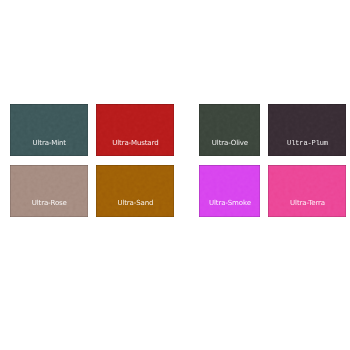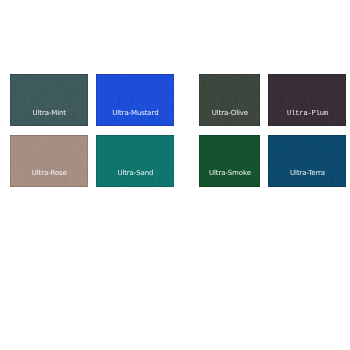--- a/index.html
+++ b/index.html
@@ -11,7 +11,7 @@
 
   
   .swatch-grid{
-    position:absolute;left:10px;top:74px;width:336px;
+    position:absolute;left:10px;top:104px;width:336px;
     display:grid;
     grid-template-columns:repeat(4,77.6px);
     column-gap:8.5px;

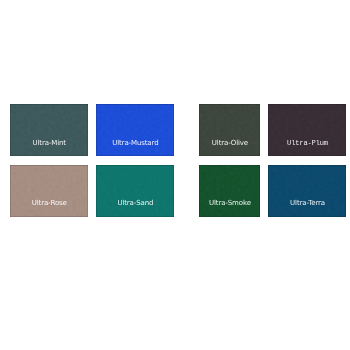--- a/index.html
+++ b/index.html
@@ -71,7 +71,7 @@
     <div class="swatch-label">Ultra-Mint</div>
   </div>
 
-  <div class="swatch" style="background: #1d4ed8;">
+  <div class="swatch" style="background: #b91c1c;">
     <div class="swatch-texture">
         <svg>
           <rect width="100%" height="100%" filter="url(#grainf)"></rect>

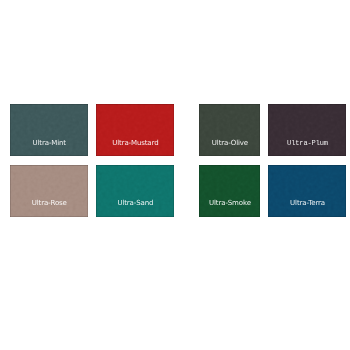--- a/index.html
+++ b/index.html
@@ -112,7 +112,7 @@
     <div class="swatch-label">Ultra-Rose</div>
   </div>
 
-  <div class="swatch" style="background: #0f766e;">
+  <div class="swatch" style="background: #a16207;">
     <div class="swatch-texture">
         <svg>
           <rect width="100%" height="100%" filter="url(#grainf)"></rect>

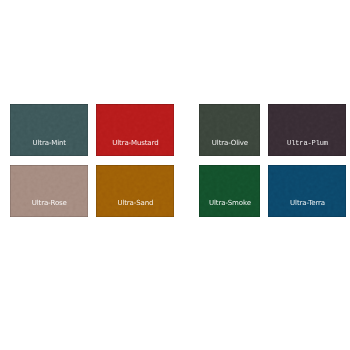--- a/index.html
+++ b/index.html
@@ -122,7 +122,7 @@
     <div class="swatch-label">Ultra-Sand</div>
   </div>
 
-  <div class="swatch" style="background: #14532d; margin-left: 17px;">
+  <div class="swatch" style="background: #d946ef; margin-left: 17px;">
     <div class="swatch-texture">
         <svg>
           <rect width="100%" height="100%" filter="url(#grainf)"></rect>

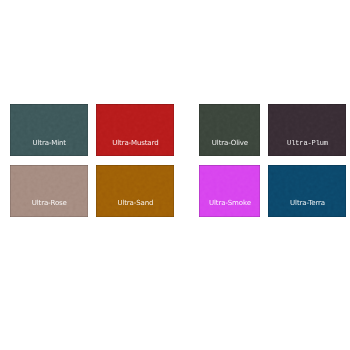--- a/index.html
+++ b/index.html
@@ -133,7 +133,7 @@
   </div>
 
 
-  <div class="swatch" style="background: #0c4a6e;">
+  <div class="swatch" style="background: #ec4899;">
     <div class="swatch-texture">
         <svg>
           <rect width="100%" height="100%" filter="url(#grainf)"></rect>

